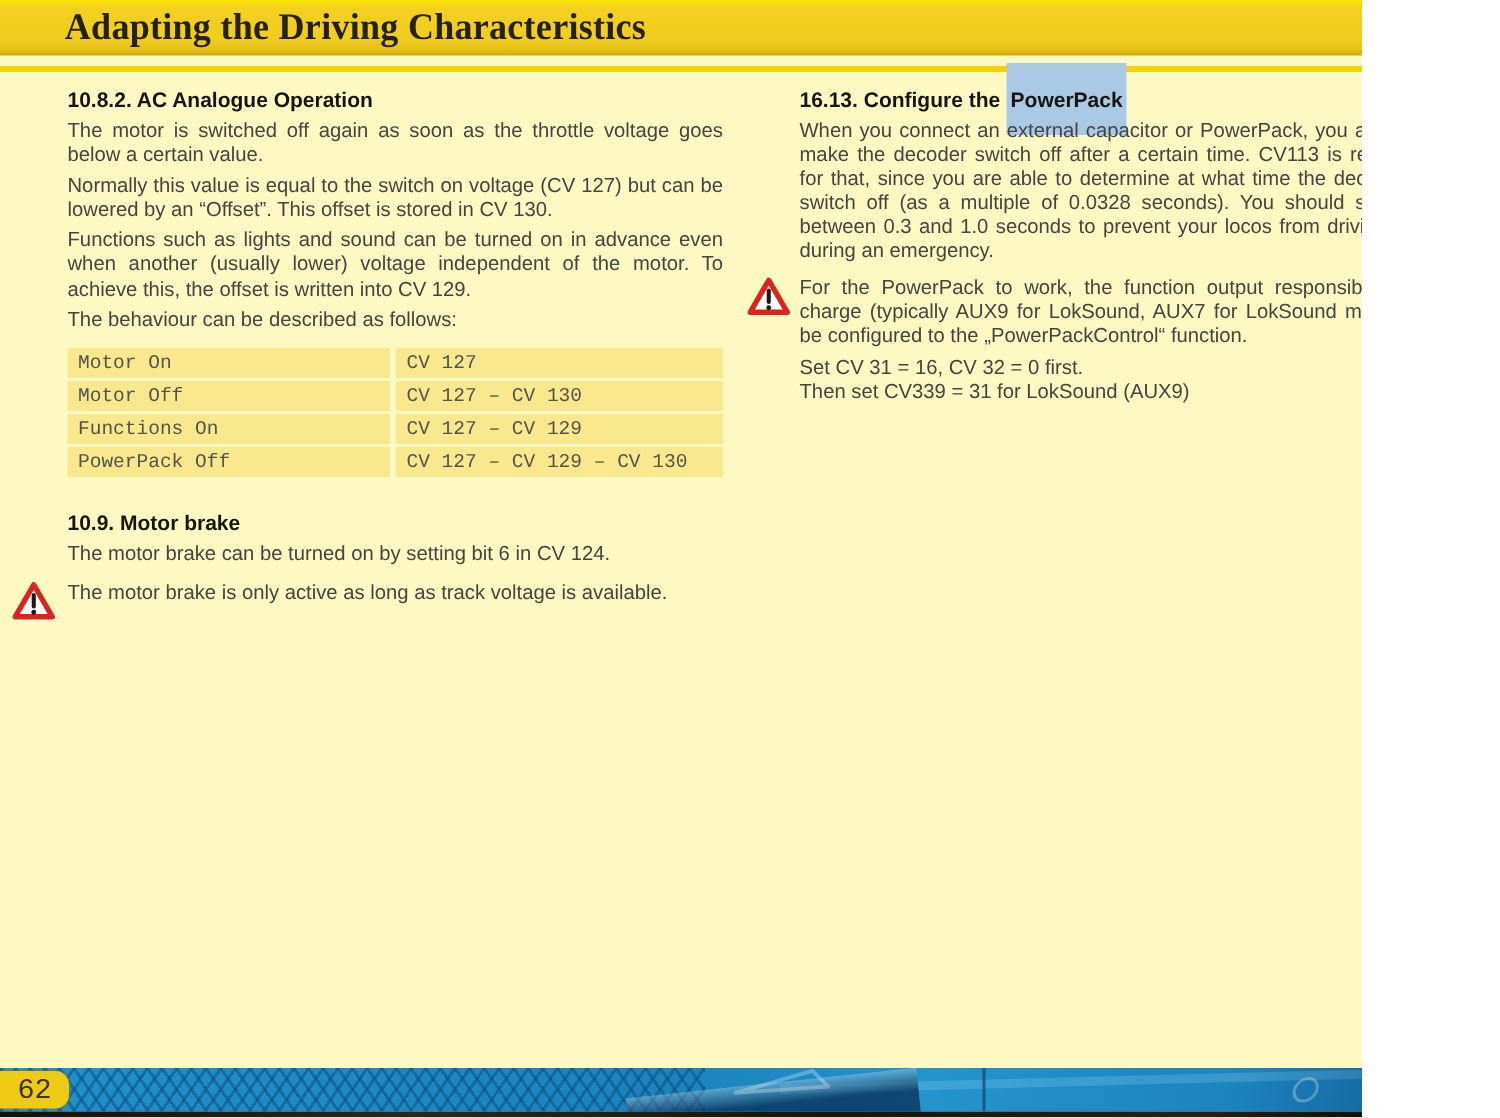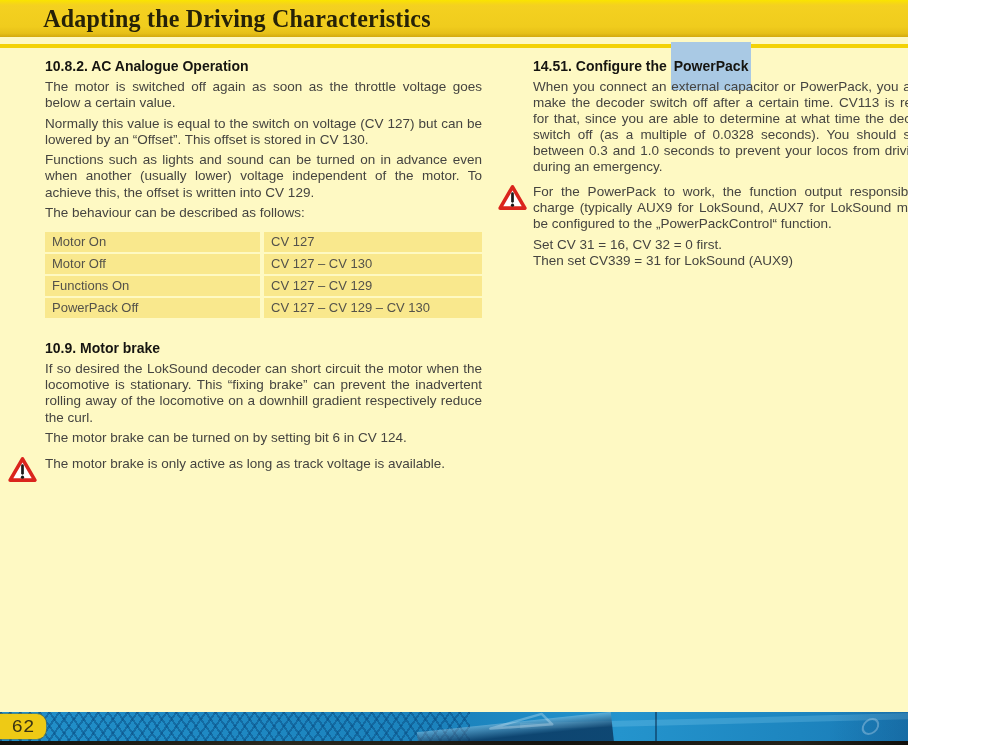--- a/index.html
+++ b/index.html
@@ -123,7 +123,7 @@
   </section>
 
   <section class="col col-right">
-    <h2><span>14.51. Configure the </span><span class="hl">PowerPack</span></h2>
+    <h2><span>16.13. Configure the </span><span class="hl">PowerPack</span></h2>
     <p>When you connect an external capacitor or PowerPack, you are able to make the decoder switch off after a certain time. CV113 is responsible for that, since you are able to determine at what time the decoder is to switch off (as a multiple of 0.0328 seconds). You should set a time between 0.3 and 1.0 seconds to prevent your locos from driving too far during an emergency.</p>
 
     <div class="note note-tight">

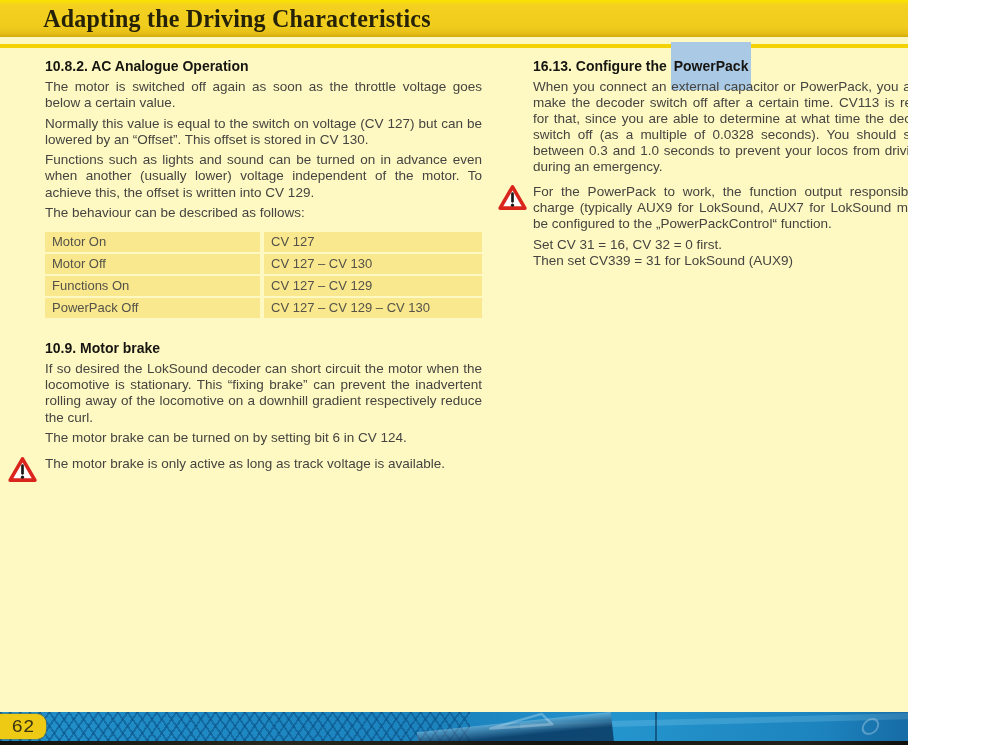--- a/index.html
+++ b/index.html
@@ -31,7 +31,7 @@
   .hl{background:#a9c9e4;padding:16px 3px;}
 
   
-  .cv-table{margin-top:11px;margin-bottom:0;display:grid;grid-template-columns:215px 1fr;gap:2px 4px;}
+  .cv-table{margin-top:11px;margin-bottom:0;display:grid;grid-template-columns:215px 1fr;gap:2px 4px;font-family:Liberation Mono, monospace;}
   .cv-cell{background:#f9e88d;padding:2px 4px 2px 7px;font-size:13px;line-height:16px;color:#54524a;}
 
   

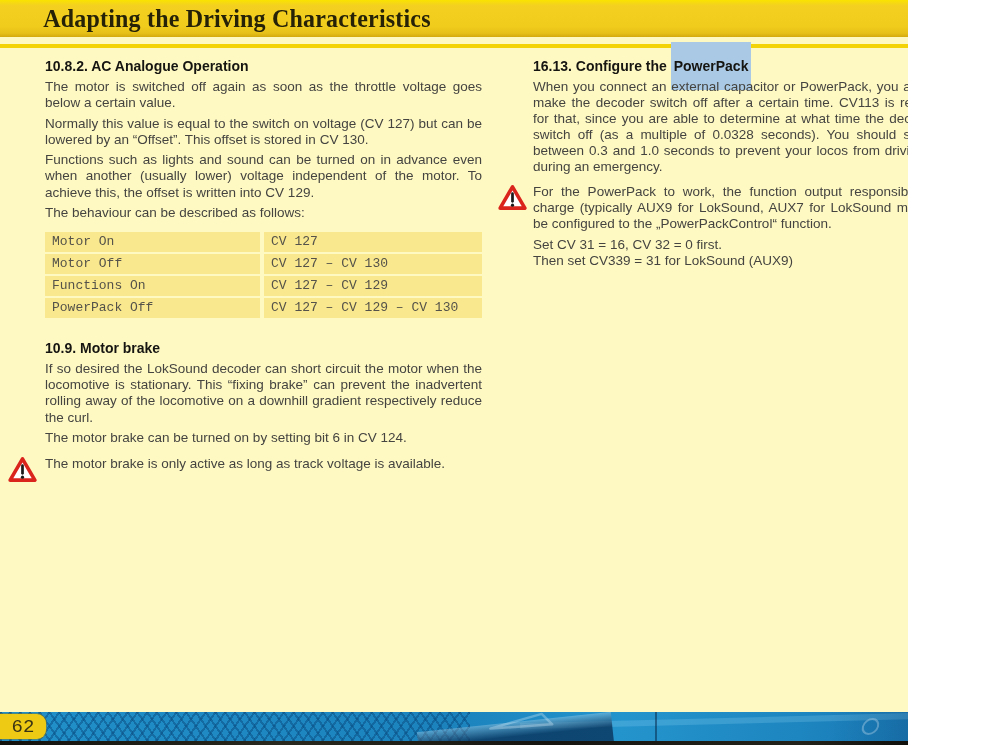--- a/index.html
+++ b/index.html
@@ -107,7 +107,6 @@
     </div>
 
     <h2 class="heading-gap">10.9. Motor brake</h2>
-    <p>If so desired the LokSound decoder can short circuit the motor when the locomotive is stationary. This “fixing brake” can prevent the inadvertent rolling away of the locomotive on a downhill gradient respectively reduce the curl.</p>
     <p>The motor brake can be turned on by setting bit 6 in CV 124.</p>
 
     <div class="note">

